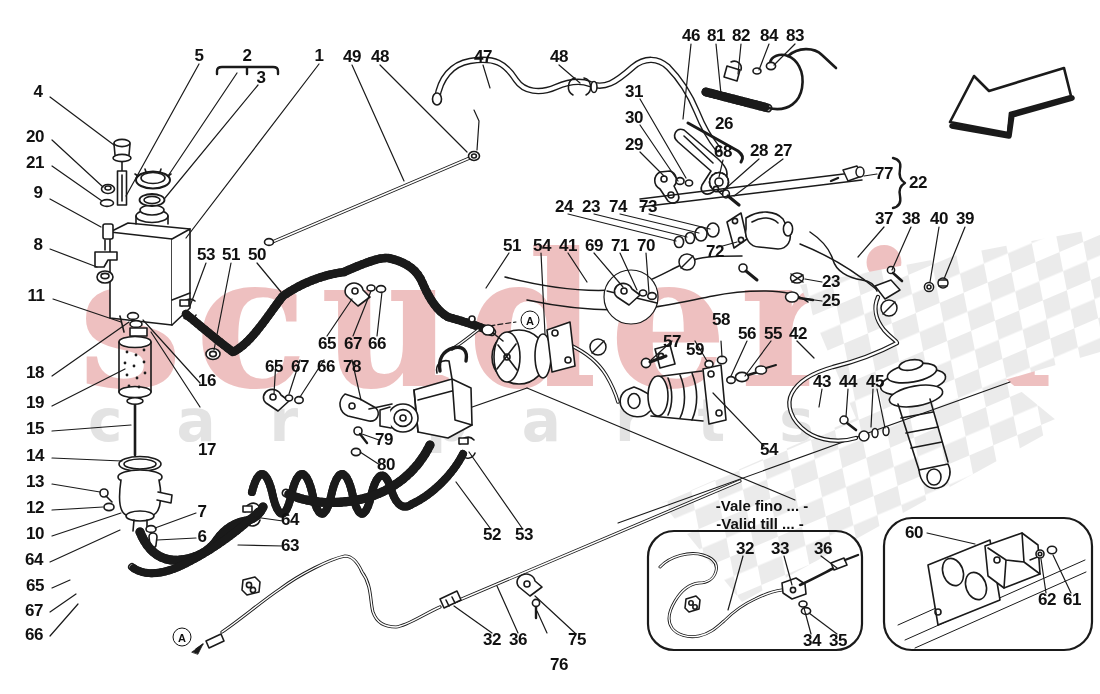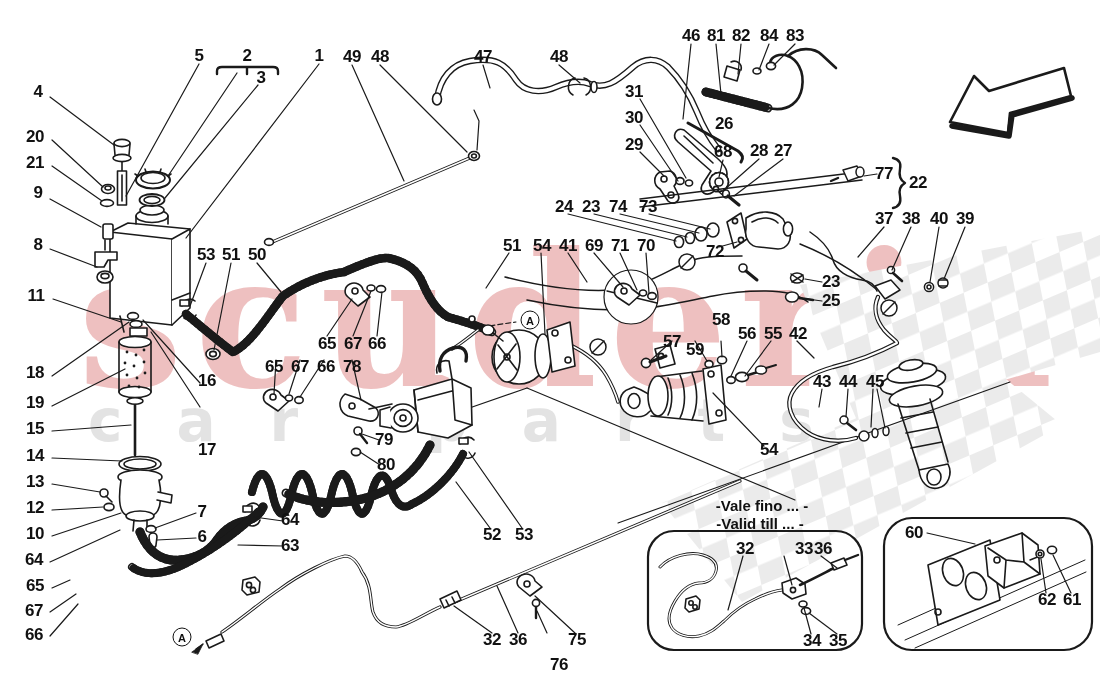--- a/index.html
+++ b/index.html
@@ -634,7 +634,7 @@
       <div class="callout" style="left: 559px; top: 640px; margin-top: 25px;">76</div>
       <div class="callout" style="left: 577px; top: 640px;">75</div>
       <div class="callout" style="left: 745px; top: 549px;">32</div>
-      <div class="callout" style="left: 804px; top: 549px;">33</div>
+      <div class="callout" style="left: 780px; top: 549px;">33</div>
       <div class="callout" style="left: 823px; top: 549px;">36</div>
       <div class="callout" style="left: 812px; top: 641px;">34</div>
       <div class="callout" style="left: 838px; top: 641px;">35</div>

